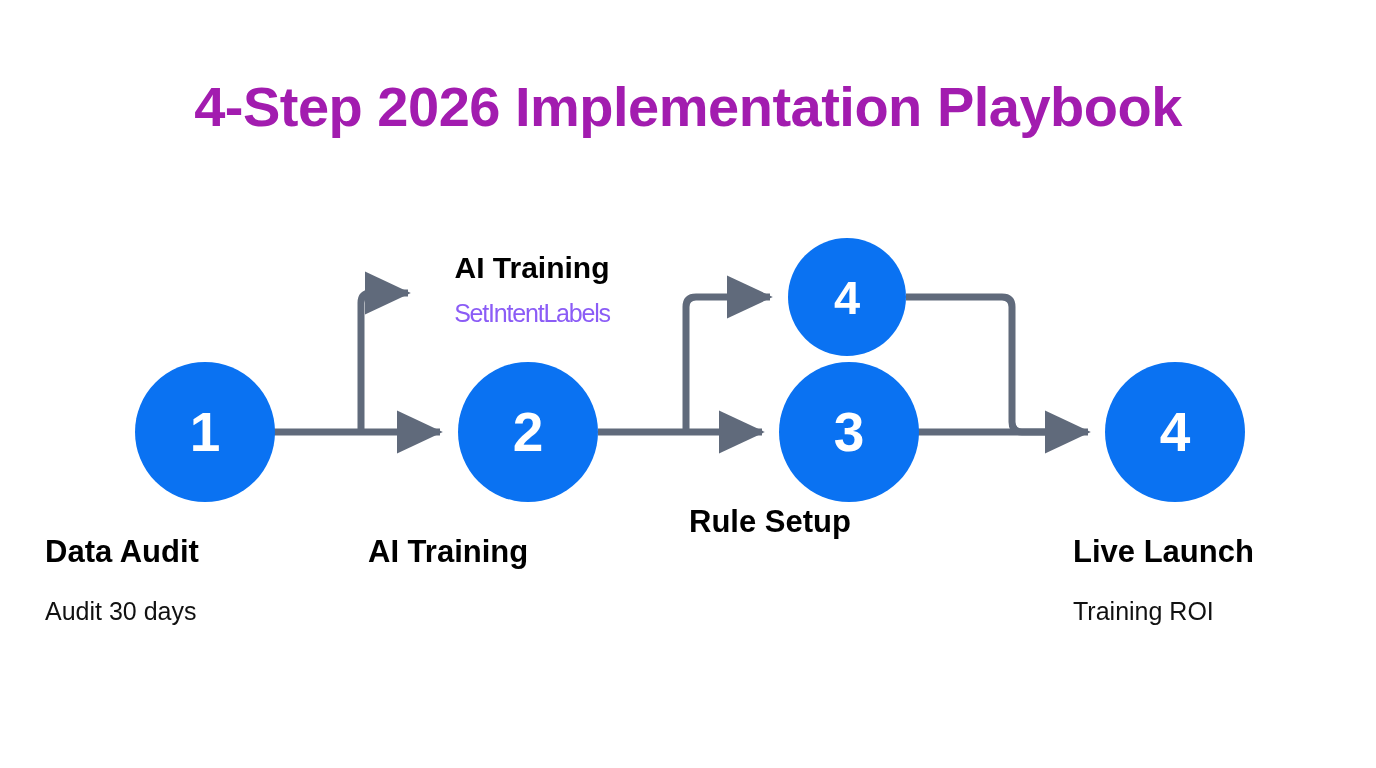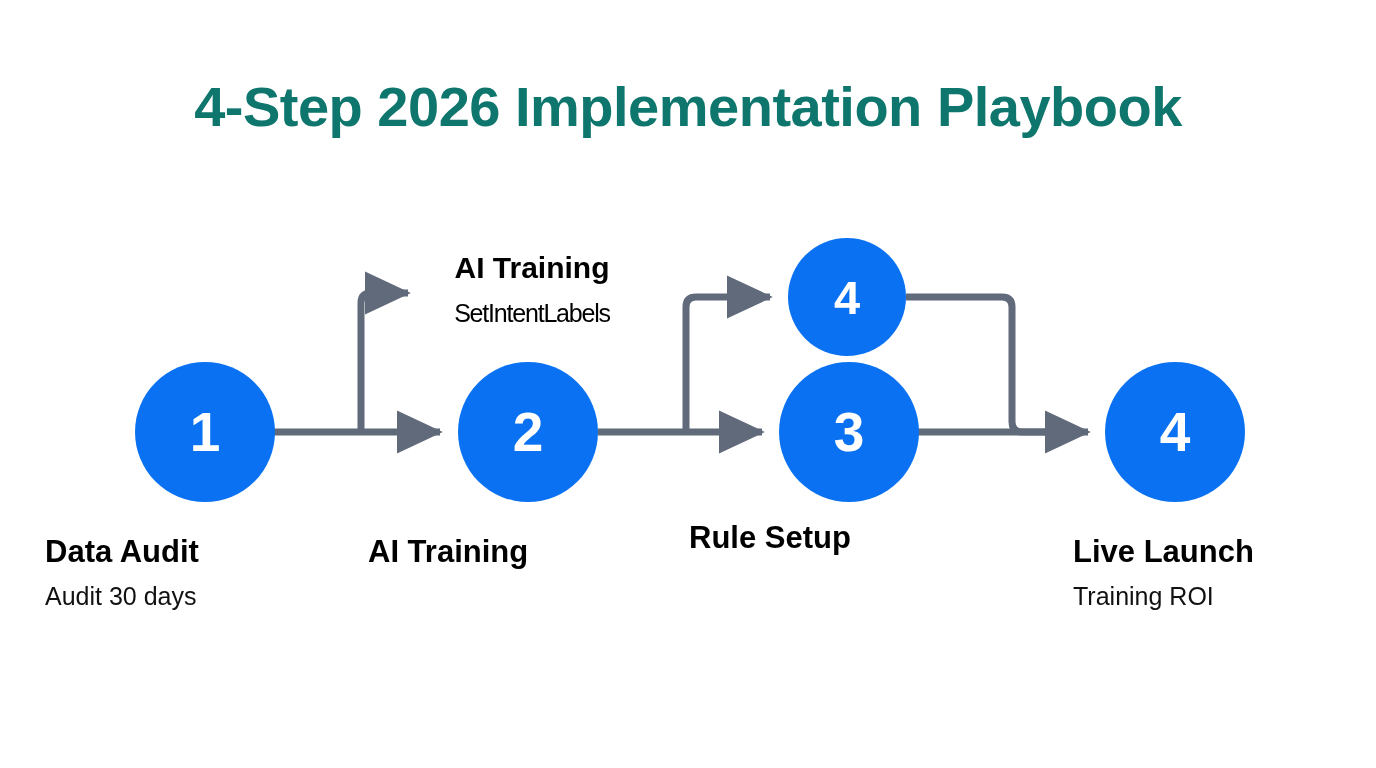--- a/index.html
+++ b/index.html
@@ -31,7 +31,7 @@
     font-size: 56px;
     font-weight: 700;
     letter-spacing: -0.5px;
-    color: #0f766e;
+    color: #a21caf;
     line-height: 1.1;
     white-space: nowrap;
   }

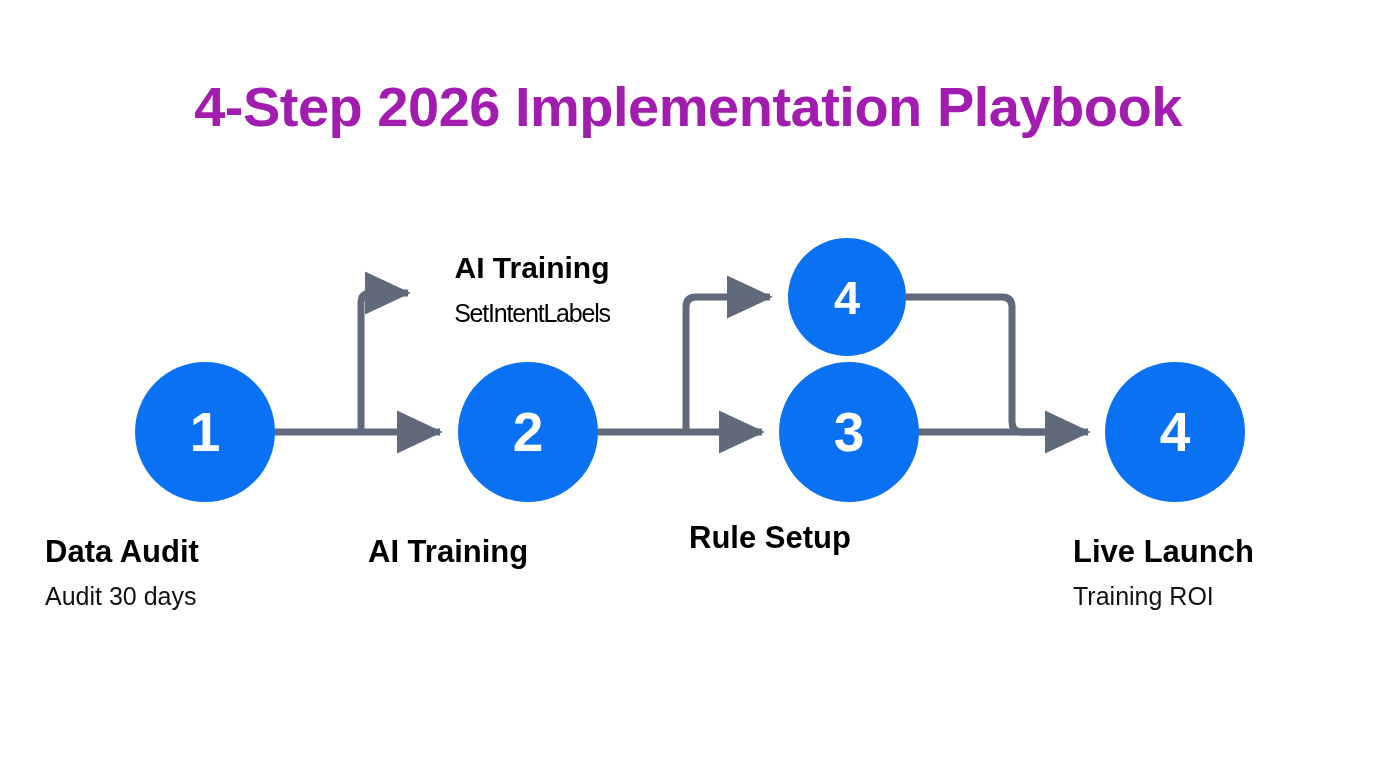--- a/index.html
+++ b/index.html
@@ -112,7 +112,7 @@
     margin-top: 16px;
     font-size: 25px;
     font-weight: 400;
-    color: #000000;
+    color: #8b5cf6;
     line-height: 1.1;
     white-space: nowrap;
     letter-spacing: -1.2px;

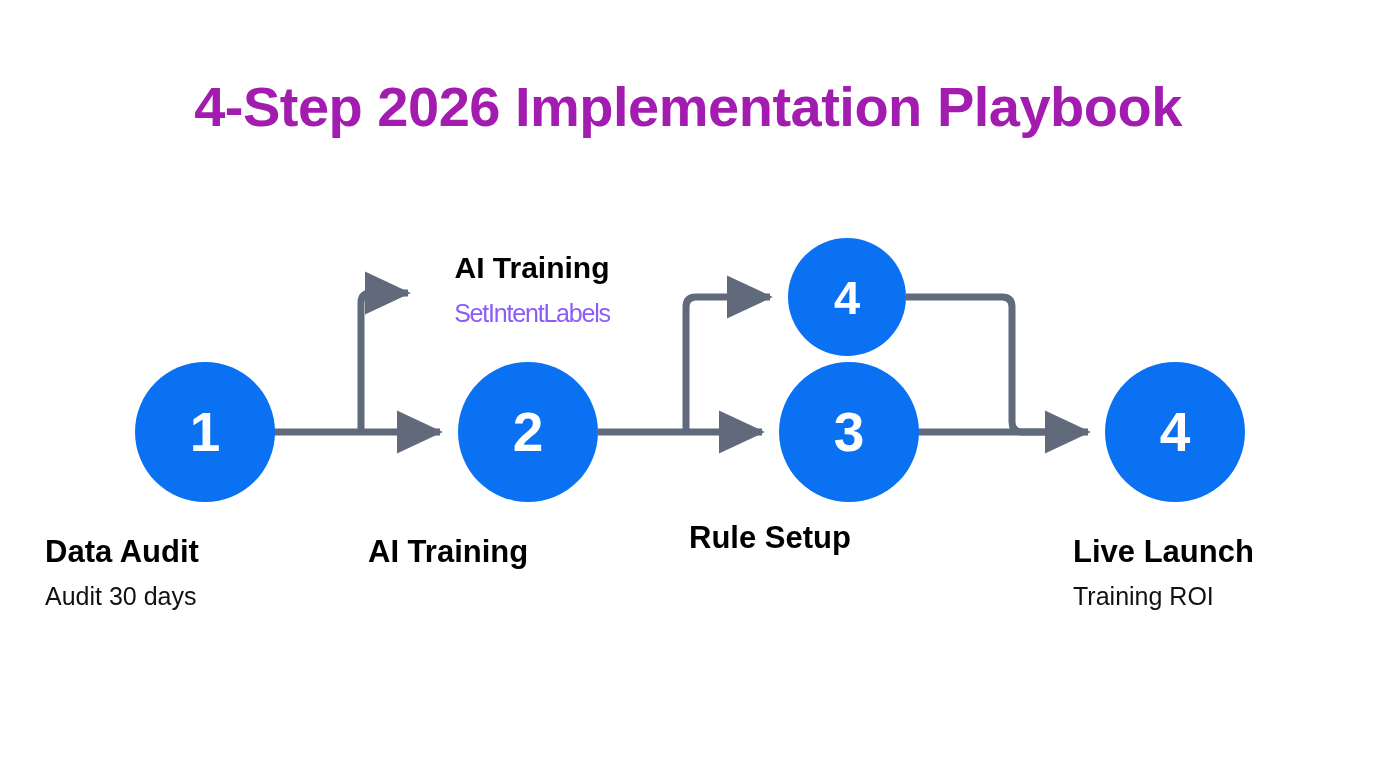--- a/index.html
+++ b/index.html
@@ -179,7 +179,7 @@
     <div class="caption-title">AI Training</div>
   </div>
 
-  <div class="step-caption" style="left:689px; top:521px;">
+  <div class="step-caption" style="left:689px; top:505px;">
     <div class="caption-title">Rule Setup</div>
   </div>
 

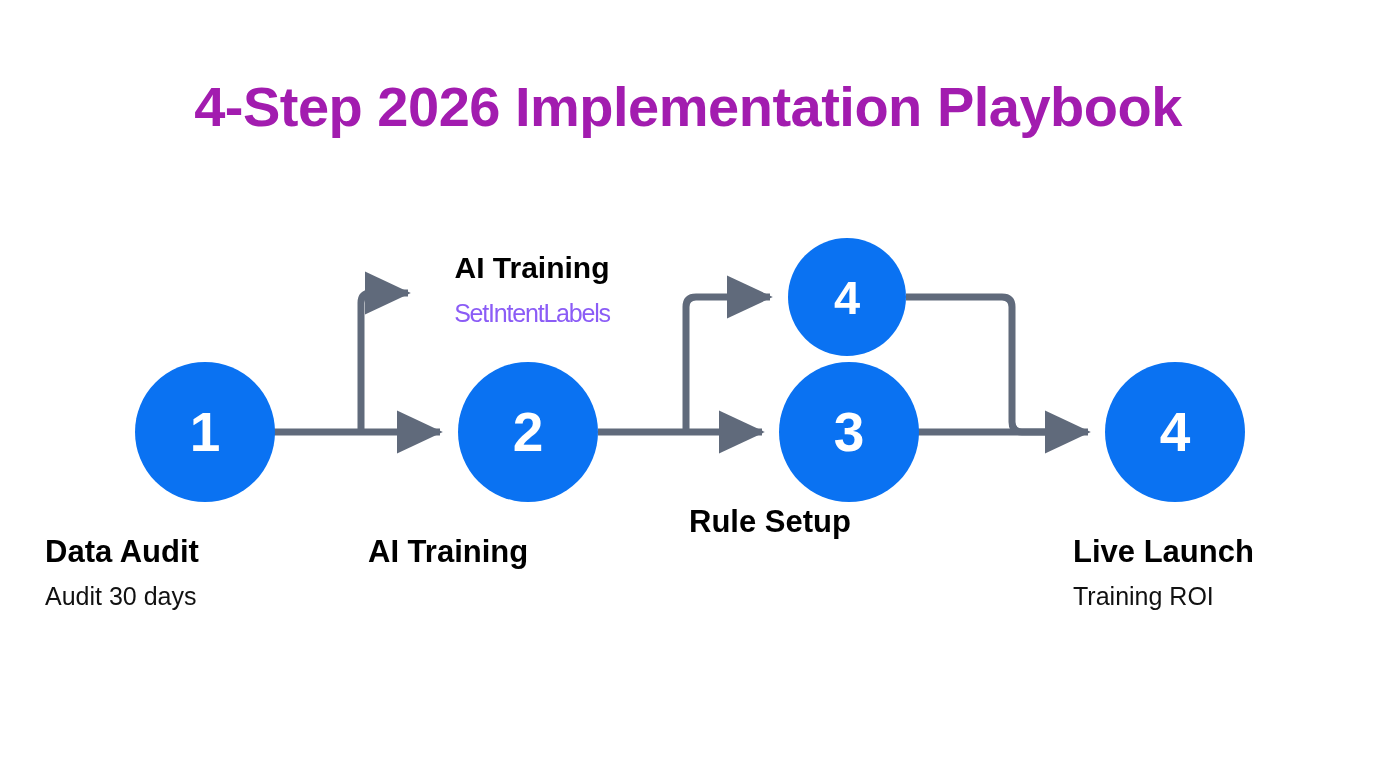--- a/index.html
+++ b/index.html
@@ -88,7 +88,7 @@
     white-space: nowrap;
   }
   .step-caption .caption-sub {
-    margin-top: 12px;
+    margin-top: 27px;
     font-size: 25px;
     font-weight: 400;
     color: #111111;

